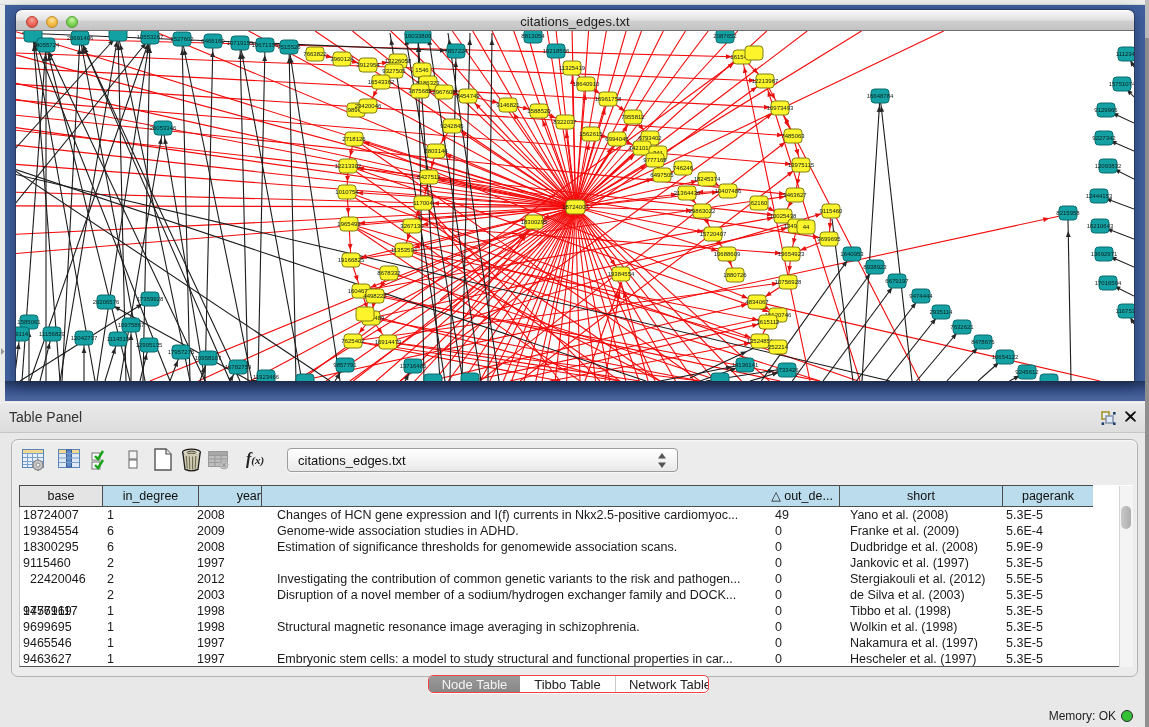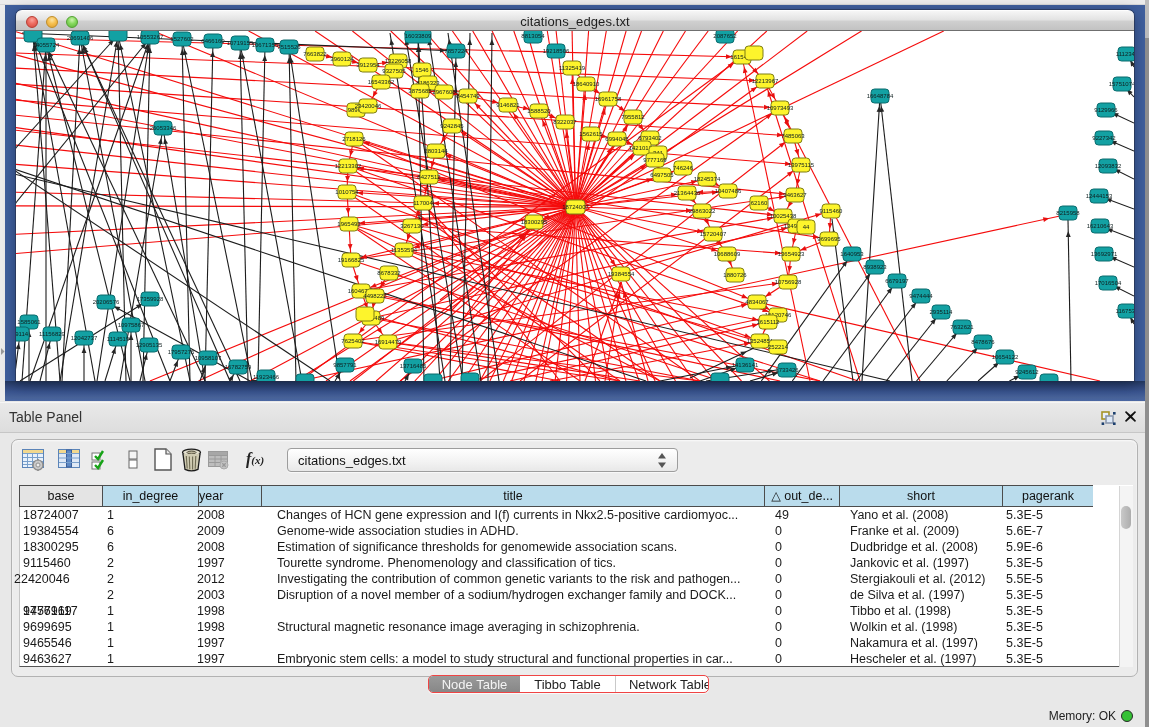--- a/index.html
+++ b/index.html
@@ -909,7 +909,7 @@
 <div class="abs" style="left:19px;top:485px;width:1074px;height:22px;border:1px solid #4c4c4c;background:#badcec">
     <div class="abs" style="left:0px;top:0;width:83px;height:20px;background:#e4e4e4;border-right:1px solid #4c4c4c;line-height:20px;text-align:center;font-size:12.5px;color:#111">base</div>
     <div class="abs" style="left:83px;top:0;width:96px;height:20px;background:#badcec;border-right:1px solid #4c4c4c;line-height:20px;text-align:center;font-size:12.5px;color:#111">in_degree</div>
-    <div class="abs" style="left:179px;top:0;width:63px;height:20px;background:#badcec;border-right:1px solid #4c4c4c;line-height:20px;text-align:left;font-size:12.5px;color:#111">year</div>
+    <div class="abs" style="left:179px;top:0;width:63px;height:20px;background:#badcec;border-right:1px solid #4c4c4c;line-height:20px;text-align:right;font-size:12.5px;color:#111">year</div>
     <div class="abs" style="left:242px;top:0;width:503px;height:20px;background:#badcec;border-right:1px solid #4c4c4c;line-height:20px;text-align:center;font-size:12.5px;color:#111">title</div>
     <div class="abs" style="left:745px;top:0;width:75px;height:20px;background:#badcec;border-right:1px solid #4c4c4c;line-height:20px;text-align:center;font-size:12.5px;color:#111">△ out_de...</div>
     <div class="abs" style="left:820px;top:0;width:163px;height:20px;background:#badcec;border-right:1px solid #4c4c4c;line-height:20px;text-align:center;font-size:12.5px;color:#111">short</div>

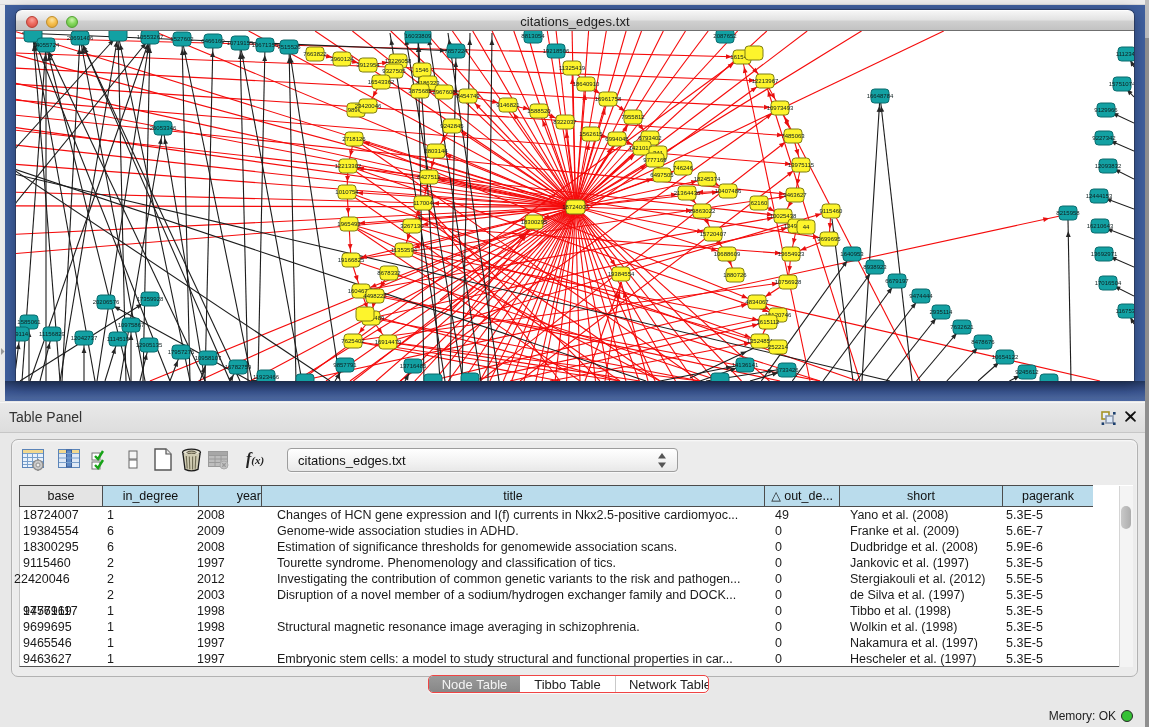--- a/index.html
+++ b/index.html
@@ -910,7 +910,6 @@
     <div class="abs" style="left:0px;top:0;width:83px;height:20px;background:#e4e4e4;border-right:1px solid #4c4c4c;line-height:20px;text-align:center;font-size:12.5px;color:#111">base</div>
     <div class="abs" style="left:83px;top:0;width:96px;height:20px;background:#badcec;border-right:1px solid #4c4c4c;line-height:20px;text-align:center;font-size:12.5px;color:#111">in_degree</div>
     <div class="abs" style="left:179px;top:0;width:63px;height:20px;background:#badcec;border-right:1px solid #4c4c4c;line-height:20px;text-align:right;font-size:12.5px;color:#111">year</div>
-    <div class="abs" style="left:242px;top:0;width:503px;height:20px;background:#badcec;border-right:1px solid #4c4c4c;line-height:20px;text-align:center;font-size:12.5px;color:#111">title</div>
     <div class="abs" style="left:745px;top:0;width:75px;height:20px;background:#badcec;border-right:1px solid #4c4c4c;line-height:20px;text-align:center;font-size:12.5px;color:#111">△ out_de...</div>
     <div class="abs" style="left:820px;top:0;width:163px;height:20px;background:#badcec;border-right:1px solid #4c4c4c;line-height:20px;text-align:center;font-size:12.5px;color:#111">short</div>
     <div class="abs" style="left:983px;top:0;width:90px;height:20px;background:#badcec;line-height:20px;text-align:center;font-size:12.5px;color:#111">pagerank</div>

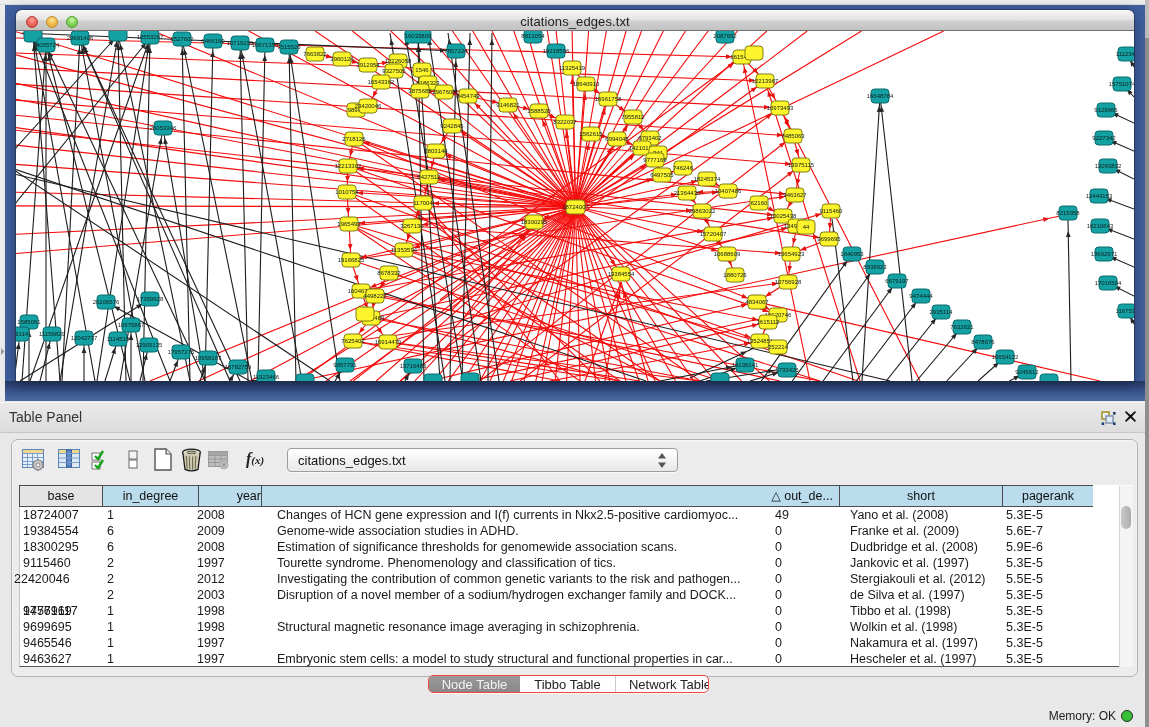--- a/index.html
+++ b/index.html
@@ -930,7 +930,7 @@
     <span class="abs" style="left:277px;top:0">Genome-wide association studies in ADHD.</span>
     <span class="abs" style="left:775px;top:0">0</span>
     <span class="abs" style="left:850px;top:0">Franke et al. (2009)</span>
-    <span class="abs" style="left:1006px;top:0">5.6E-7</span>
+    <span class="abs" style="left:1006px;top:0">5.6E-4</span>
   </div>
 <div class="abs" style="left:0;top:540px;width:1119px;height:16px;font-size:12.5px;color:#1a1a1a;white-space:nowrap">
     <span class="abs" style="left:23px;top:0">18300295</span>

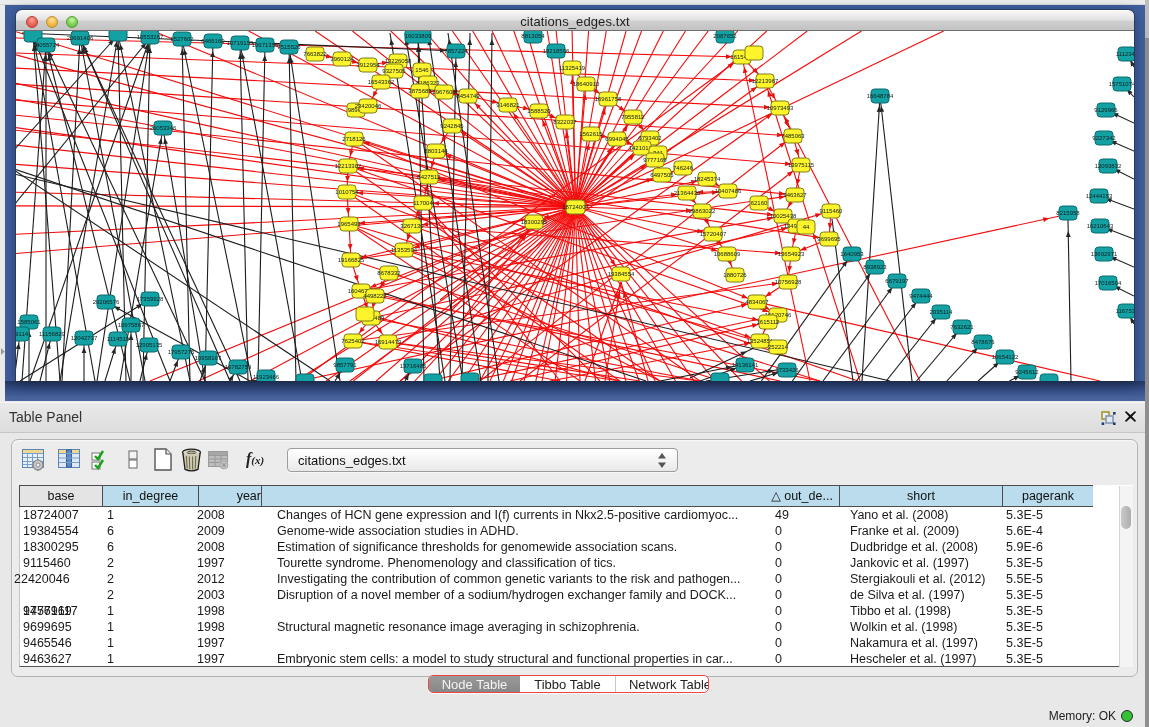--- a/index.html
+++ b/index.html
@@ -939,7 +939,7 @@
     <span class="abs" style="left:277px;top:0">Estimation of significance thresholds for genomewide association scans.</span>
     <span class="abs" style="left:775px;top:0">0</span>
     <span class="abs" style="left:850px;top:0">Dudbridge et al. (2008)</span>
-    <span class="abs" style="left:1006px;top:0">5.9E-6</span>
+    <span class="abs" style="left:1006px;top:0">5.9E-9</span>
   </div>
 <div class="abs" style="left:0;top:556px;width:1119px;height:16px;font-size:12.5px;color:#1a1a1a;white-space:nowrap">
     <span class="abs" style="left:23px;top:0">9115460</span>

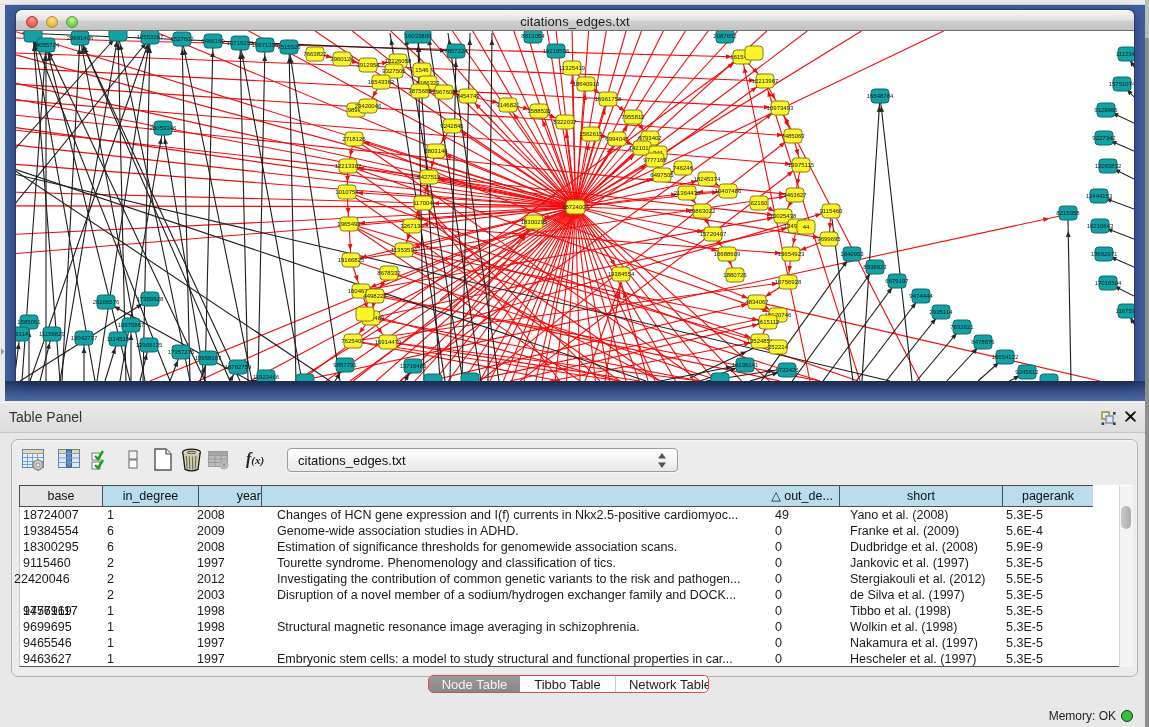--- a/index.html
+++ b/index.html
@@ -945,7 +945,6 @@
     <span class="abs" style="left:23px;top:0">9115460</span>
     <span class="abs" style="left:107px;top:0">2</span>
     <span class="abs" style="left:197px;top:0">1997</span>
-    <span class="abs" style="left:277px;top:0">Tourette syndrome. Phenomenology and classification of tics.</span>
     <span class="abs" style="left:775px;top:0">0</span>
     <span class="abs" style="left:850px;top:0">Jankovic et al. (1997)</span>
     <span class="abs" style="left:1006px;top:0">5.3E-5</span>

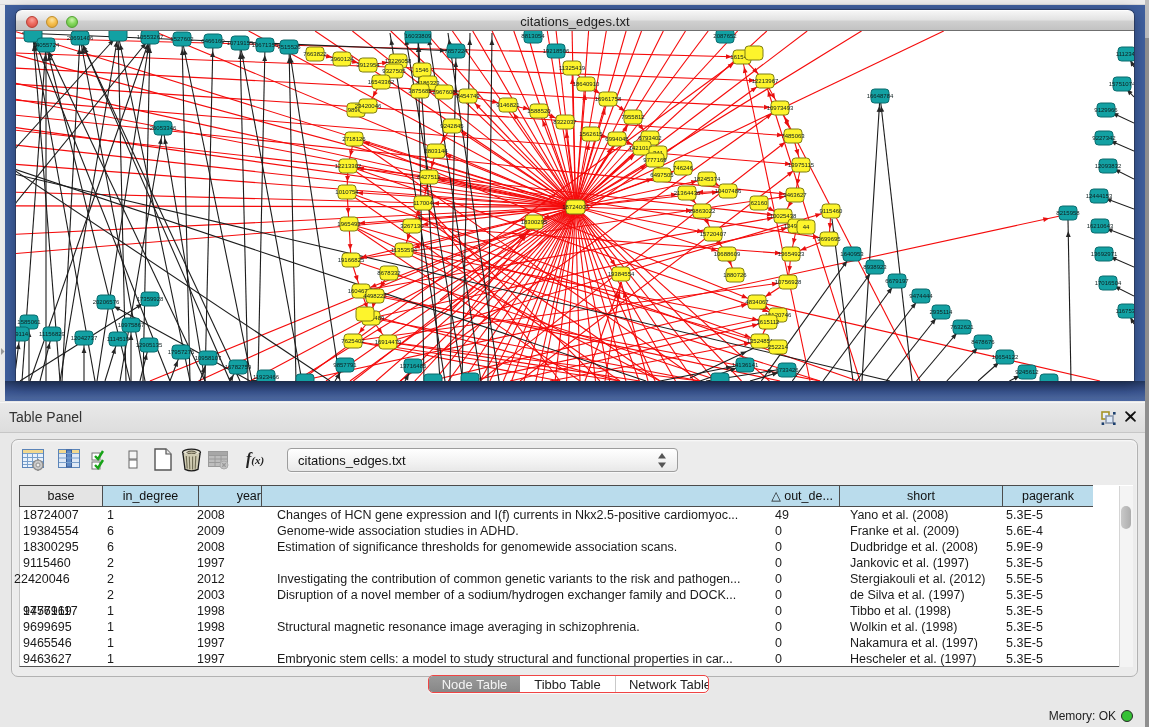--- a/index.html
+++ b/index.html
@@ -950,7 +950,7 @@
     <span class="abs" style="left:1006px;top:0">5.3E-5</span>
   </div>
 <div class="abs" style="left:0;top:572px;width:1119px;height:16px;font-size:12.5px;color:#1a1a1a;white-space:nowrap">
-    <span class="abs" style="left:14px;top:0">22420046</span>
+    <span class="abs" style="left:30px;top:0">22420046</span>
     <span class="abs" style="left:107px;top:0">2</span>
     <span class="abs" style="left:197px;top:0">2012</span>
     <span class="abs" style="left:277px;top:0">Investigating the contribution of common genetic variants to the risk and pathogen...</span>

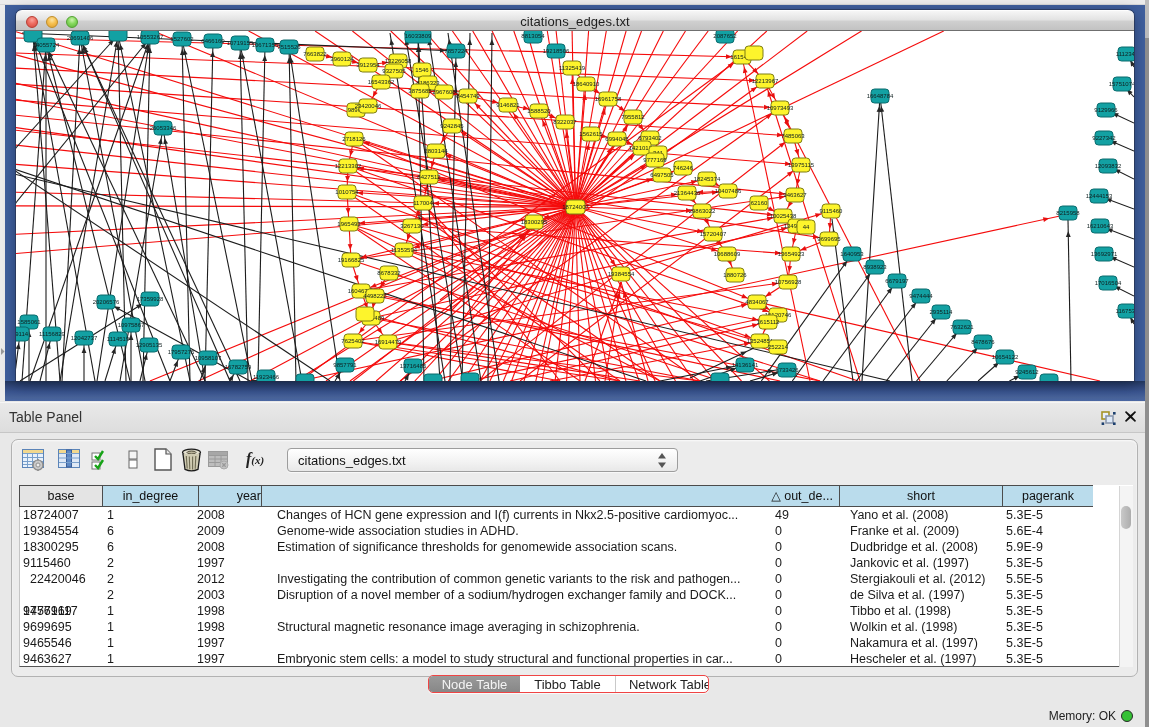--- a/index.html
+++ b/index.html
@@ -964,7 +964,7 @@
     <span class="abs" style="left:197px;top:0">2003</span>
     <span class="abs" style="left:277px;top:0">Disruption of a novel member of a sodium/hydrogen exchanger family and DOCK...</span>
     <span class="abs" style="left:775px;top:0">0</span>
-    <span class="abs" style="left:850px;top:0">de Silva et al. (1997)</span>
+    <span class="abs" style="left:850px;top:0">de Silva et al. (2003)</span>
     <span class="abs" style="left:1006px;top:0">5.3E-5</span>
   </div>
 <div class="abs" style="left:0;top:604px;width:1119px;height:16px;font-size:12.5px;color:#1a1a1a;white-space:nowrap">

